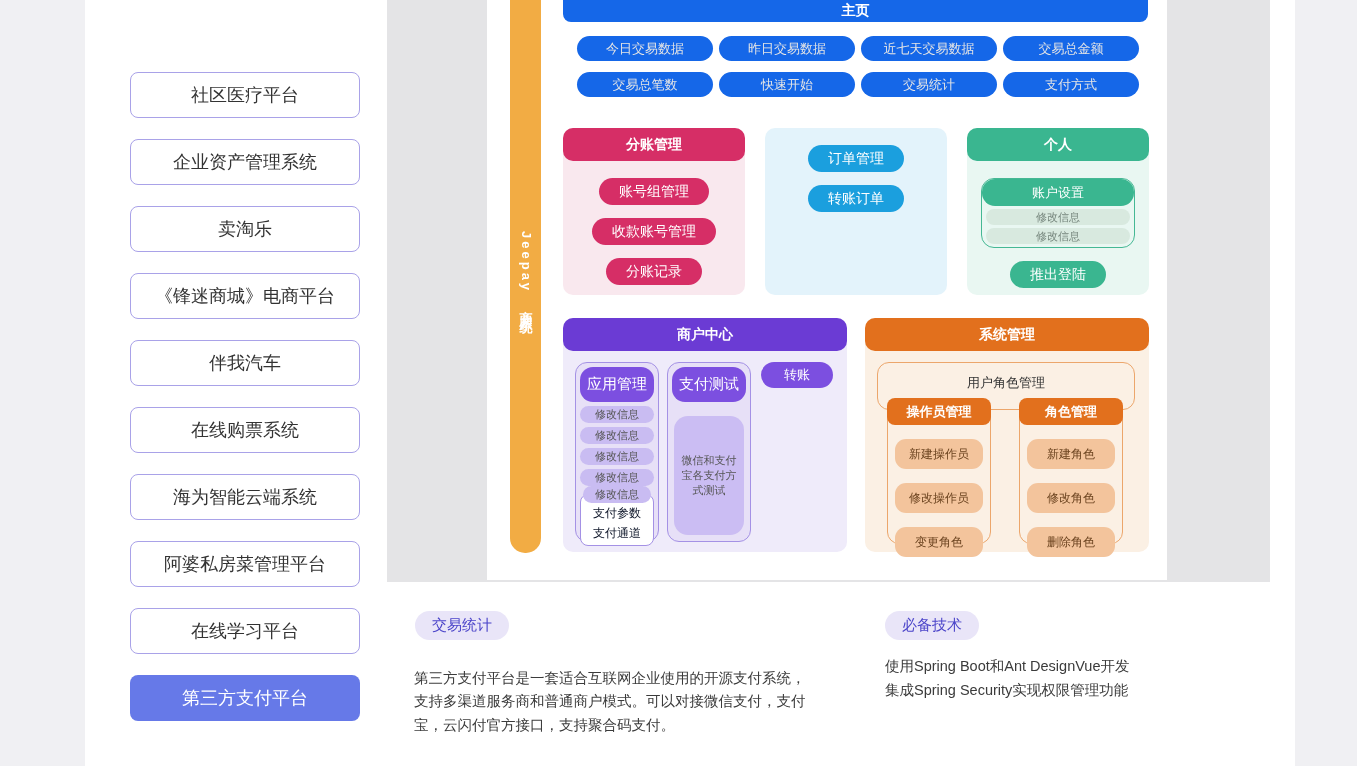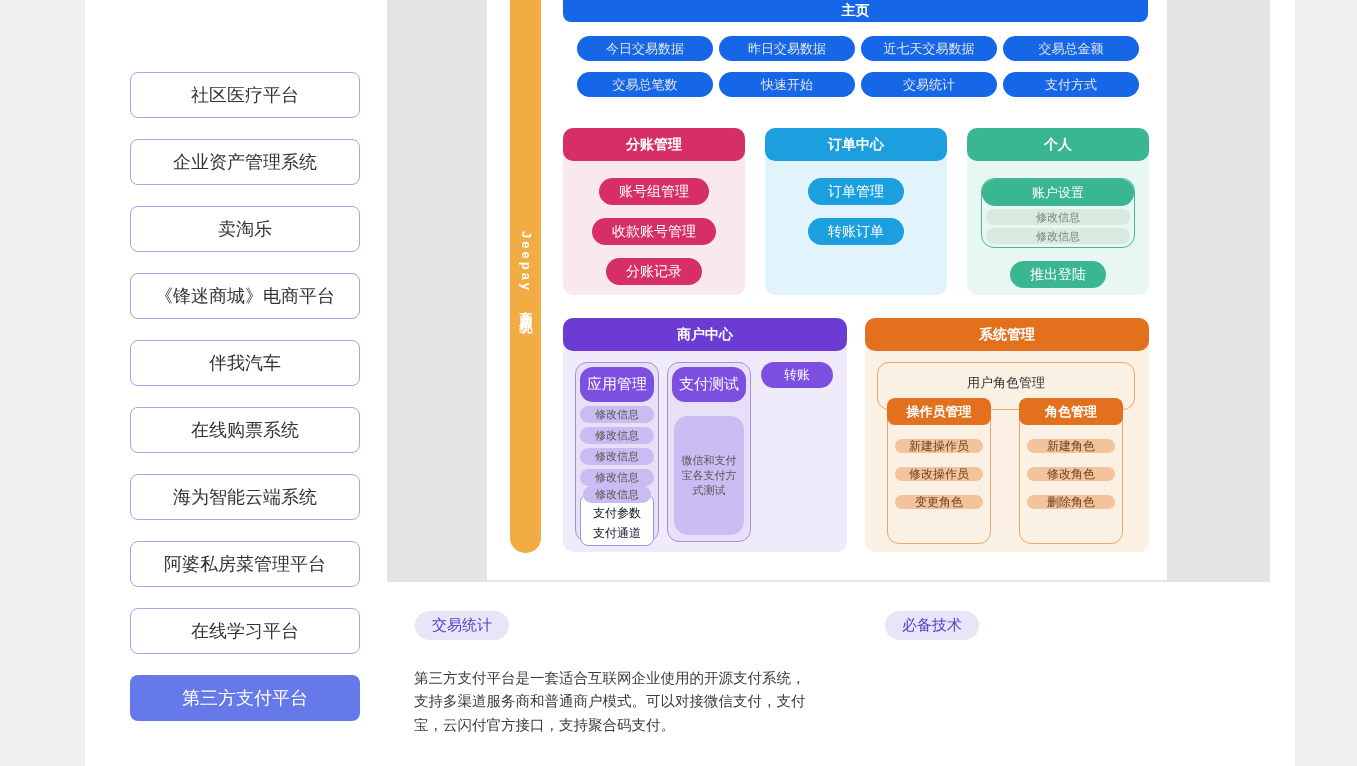--- a/index.html
+++ b/index.html
@@ -126,7 +126,6 @@
       </div>
 
       <div class="sec sec-orders">
-        <div class="sec-header hdr-sky flexc">订单中心</div>
         <div class="sec-body">
           <span class="pill pill-sky flexc">订单管理</span>
           <span class="pill pill-sky flexc">转账订单</span>

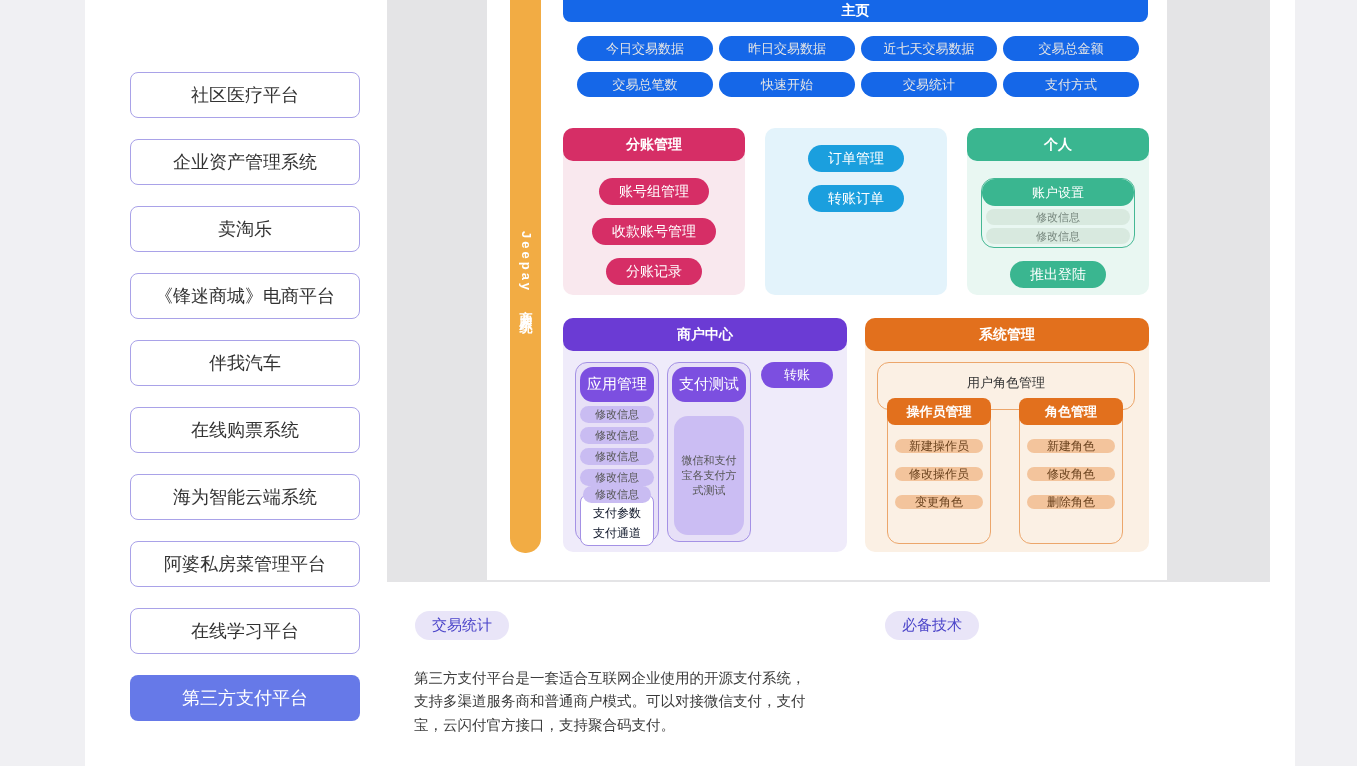--- a/index.html
+++ b/index.html
@@ -71,7 +71,7 @@
   .scol-header{position:absolute;top:-1px;left:-1px;right:-1px;height:27px;background:#e2701d;
     border-radius:8px;color:#fff;font-size:13px;font-weight:bold;}
   .scol-items{display:flex;flex-direction:column;align-items:center;padding-top:40px;gap:14px;}
-  .spill{width:88px;height:14px;background:#f3c49c;border-radius:11px;color:#6b431f;font-size:12px;}
+  .spill{width:88px;height:30px;background:#f3c49c;border-radius:11px;color:#6b431f;font-size:12px;}
 
   .badge{position:absolute;height:29px;padding:0 17px;background:#e9e5f8;color:#4b44c9;
     border-radius:15px;font-size:15px;display:inline-flex;align-items:center;}

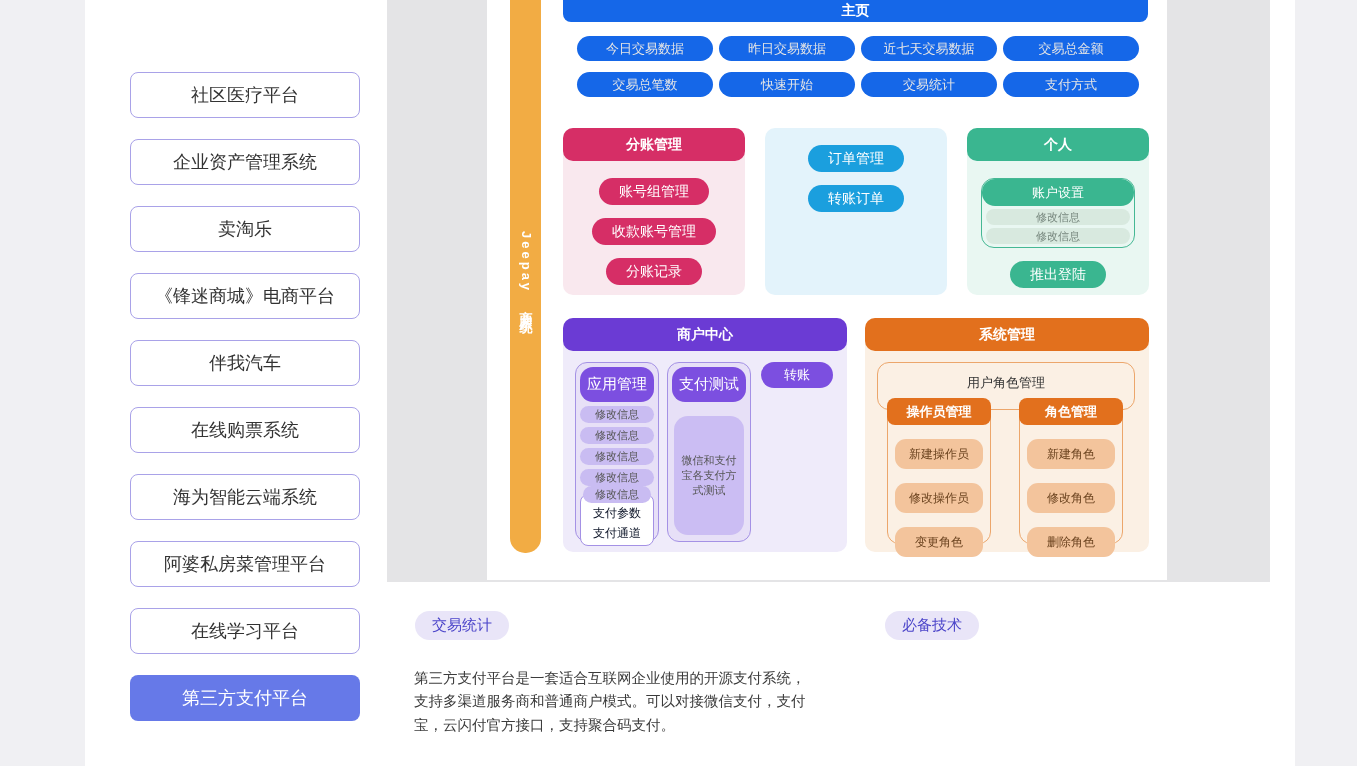--- a/index.html
+++ b/index.html
@@ -193,6 +193,10 @@
   <p class="ov-text">第三方支付平台是一套适合互联网企业使用的开源支付系统，支持多渠道服务商和普通商户模式。可以对接微信支付，支付宝，云闪付官方接口，支持聚合码支付。</p>
 
   <span class="badge tech-badge">必备技术</span>
+  <div class="tech-lines">
+    <div>使用Spring Boot和Ant DesignVue开发</div>
+    <div>集成Spring Security实现权限管理功能</div>
+  </div>
 </div>
 
 </body></html>

